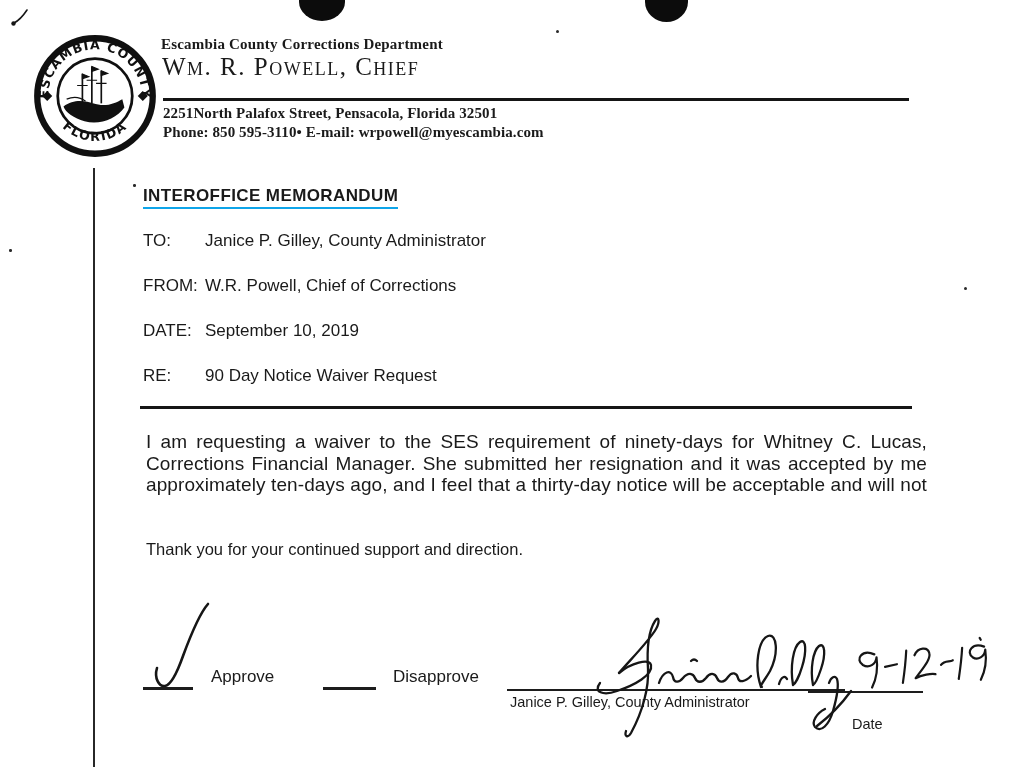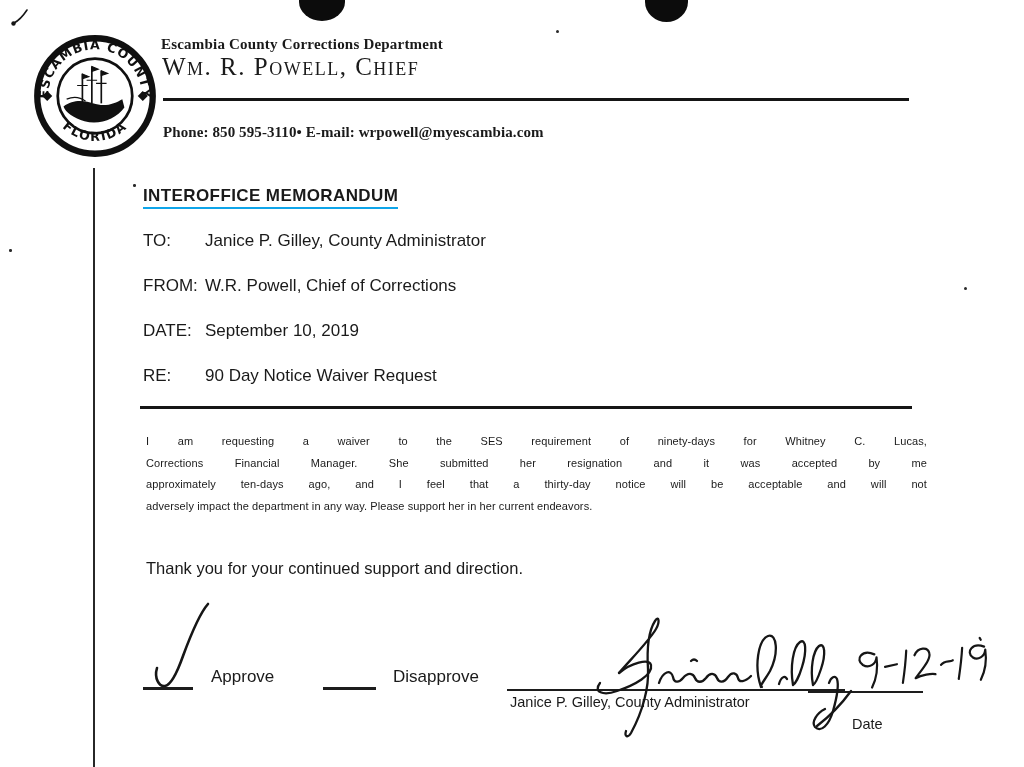--- a/index.html
+++ b/index.html
@@ -89,6 +89,7 @@
   <div class="abs dept" style="left:161px;top:36px;">Escambia County Corrections Department</div>
   <div class="abs chief" style="left:162px;top:53px;">Wm. R. Powell, Chief</div>
   <div class="hrule" style="left:163px;top:98px;width:746px;height:3px;"></div>
+  <div class="abs addr" style="left:163px;top:105px;">2251North Palafox Street, Pensacola, Florida 32501</div>
   <div class="abs addr" style="left:163px;top:124px;">Phone: 850 595-3110• E-mail: wrpowell@myescambia.com</div>
 
   <div class="vline" style="left:93px;top:168px;height:599px;"></div>

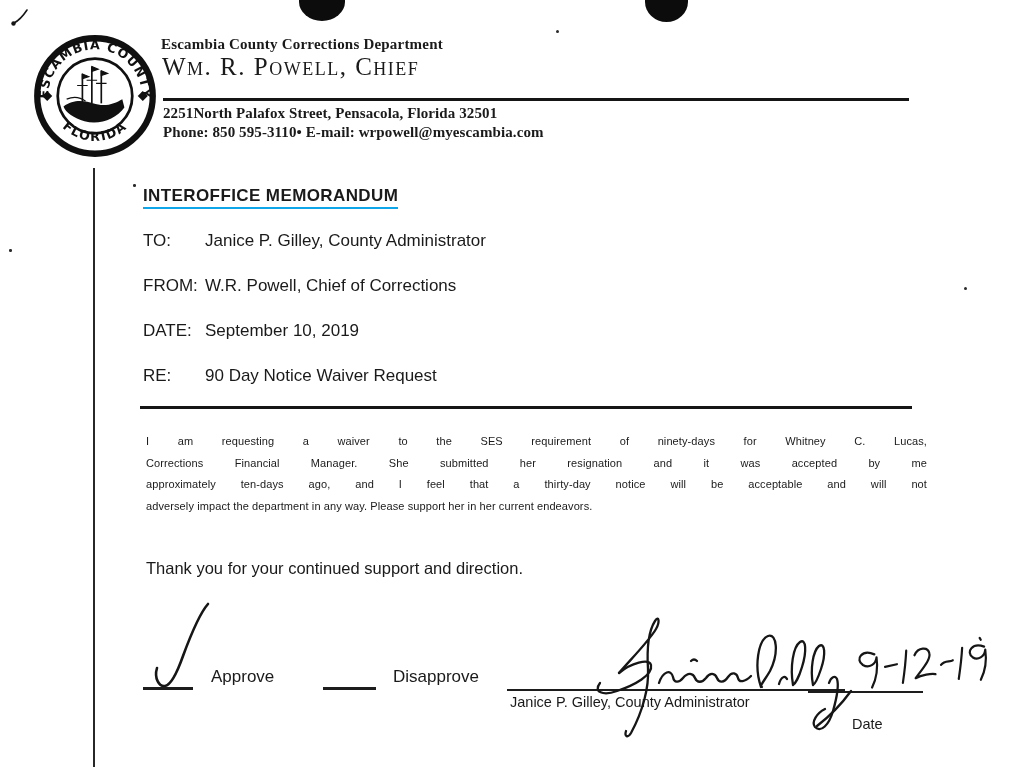--- a/index.html
+++ b/index.html
@@ -25,7 +25,7 @@
               border-bottom:2px solid #0ea5e9;padding-bottom:2px;}
   .field-row{height:20px;margin-bottom:25px;font-size:17px;white-space:nowrap;}
   .field-label{display:inline-block;min-width:62px;}
-  .body-text{width:781px;font-size:11px;line-height:21.6px;letter-spacing:.1px;}
+  .body-text{width:781px;font-size:19px;line-height:21.6px;letter-spacing:.1px;}
   .jline{text-align:justify;text-align-last:justify;}
   .jlast{text-align:left;}
   .closing{font-size:16.5px;margin-top:19px;}

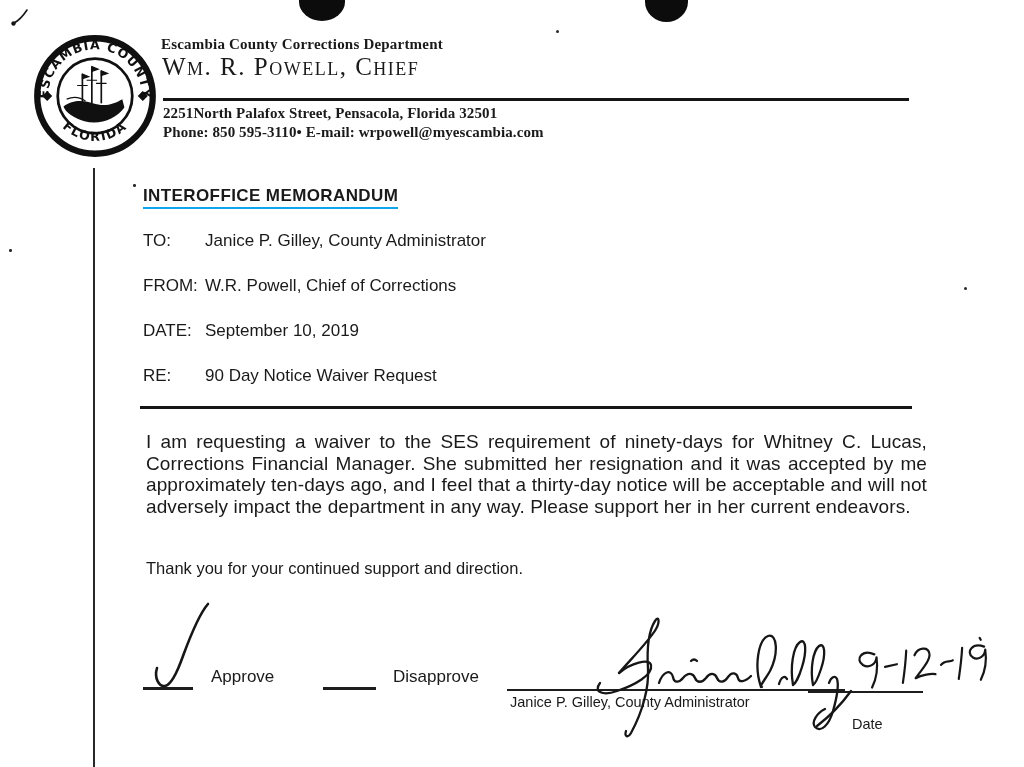--- a/index.html
+++ b/index.html
@@ -119,7 +119,6 @@
     <div class="jline">I am requesting a waiver to the SES requirement of ninety-days for Whitney C. Lucas,</div>
     <div class="jline">Corrections Financial Manager.  She submitted her resignation and it was accepted by me</div>
     <div class="jline">approximately ten-days ago, and I feel that a thirty-day notice will be acceptable and will not</div>
-    <div class="jlast">adversely impact the department in any way.  Please support her in her current endeavors.</div>
   </div>
   <div class="abs closing" style="left:146px;top:540px;">Thank you for your continued support and direction.</div>
 

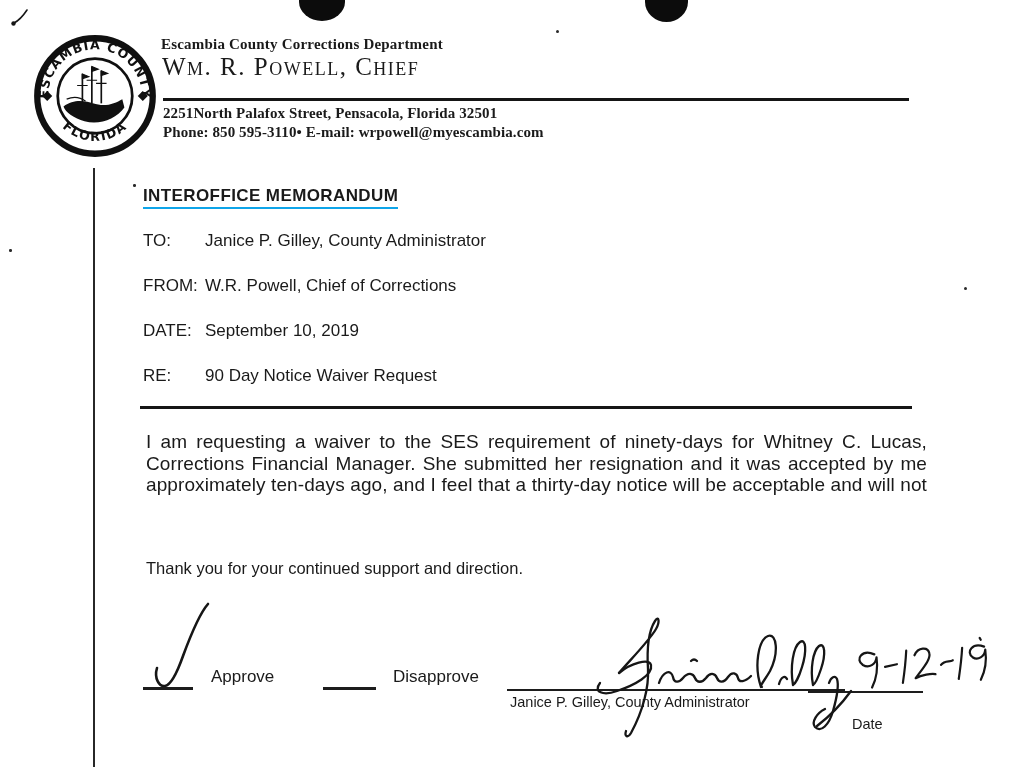--- a/index.html
+++ b/index.html
@@ -28,7 +28,7 @@
   .body-text{width:781px;font-size:19px;line-height:21.6px;letter-spacing:.1px;}
   .jline{text-align:justify;text-align-last:justify;}
   .jlast{text-align:left;}
-  .closing{font-size:16.5px;margin-top:19px;}
+  .closing{font-size:16.5px;}
   
   .sig-label{font-size:17px;margin-left:16px;}
   .underline{position:absolute;background:#1d1d1d;height:2.5px;}

